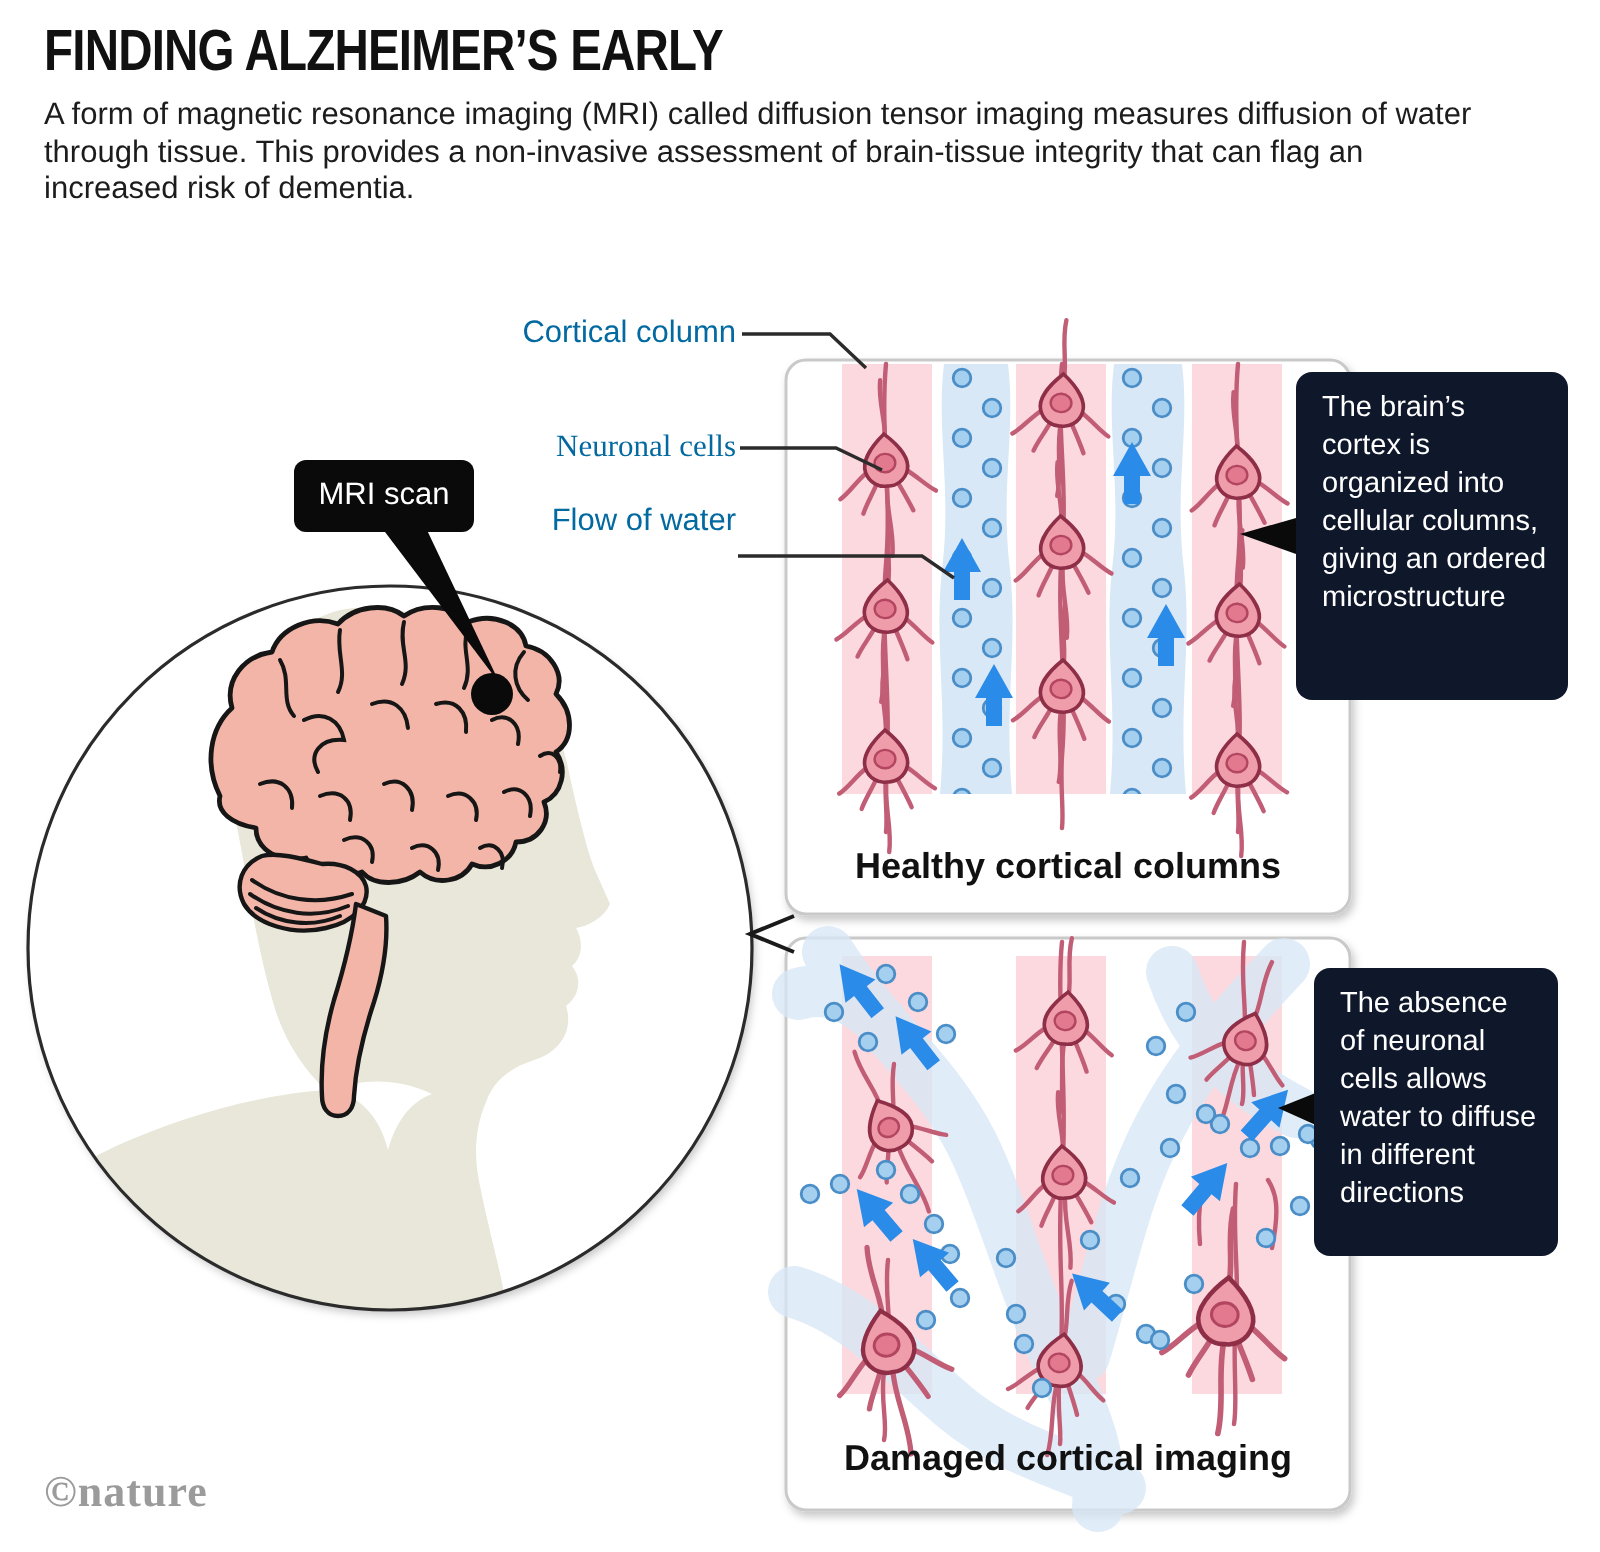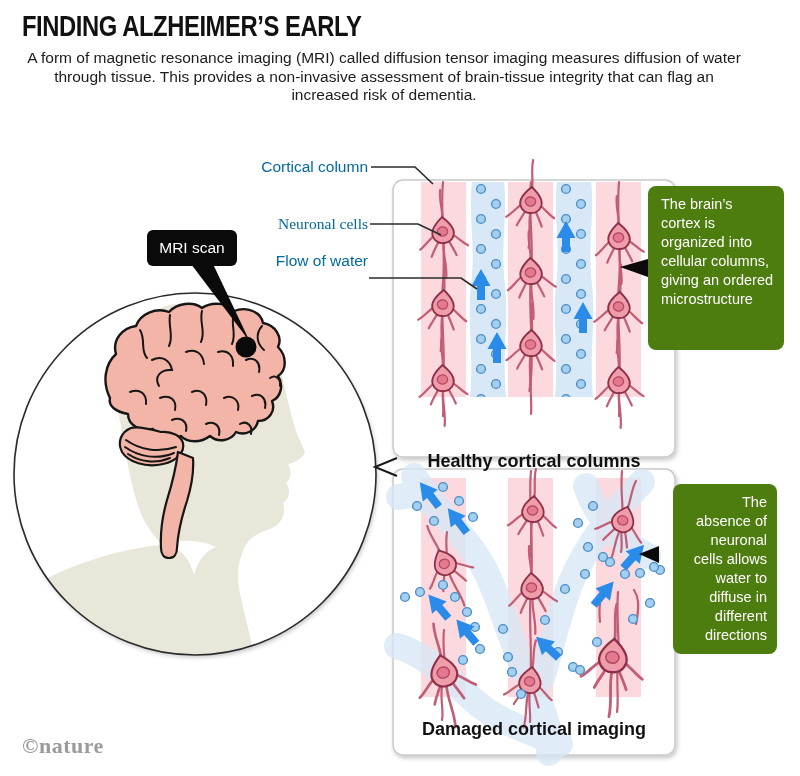--- a/index.html
+++ b/index.html
@@ -8,7 +8,7 @@
   .abs{position:absolute;}
   .title{left:22px;top:10px;font-size:29px;font-weight:800;letter-spacing:-0.5px;
          transform:scaleX(0.82);transform-origin:left top;white-space:nowrap;color:#111;}
-  .intro{left:22px;top:49px;width:724px;font-size:15.5px;line-height:18.5px;color:#1c1c1c;text-align:center;}
+  .intro{left:22px;top:49px;width:724px;font-size:15.5px;line-height:18.5px;color:#1c1c1c;}
   .lbl{right:432px;font-size:15.5px;white-space:nowrap;color:#0369a1;}
   .lbl.cortical{top:158px;}
   .lbl.neuronal{top:215px;font-family:Liberation Serif, serif;}

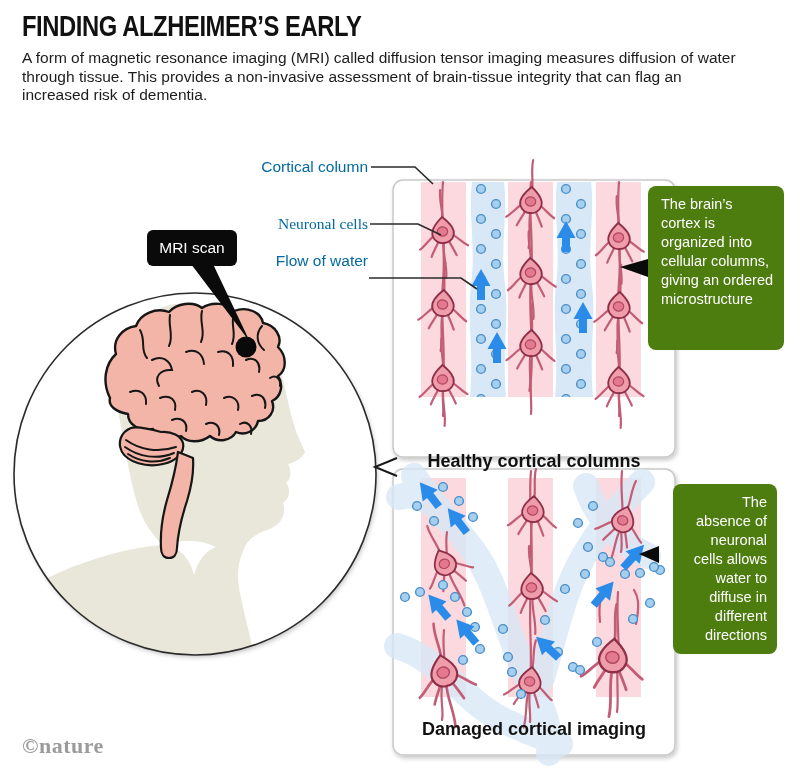--- a/index.html
+++ b/index.html
@@ -18,7 +18,7 @@
   .caption{left:393px;width:282px;text-align:center;font-size:18px;font-weight:800;color:#111;}
   .caption.healthy{top:423px;margin-top:28px;}
   .caption.damaged{top:719px;}
-  .callout{background:#4d7c0f;color:#fff;border-radius:8px;font-size:14.5px;line-height:19px;
+  .callout{background:#0f172a;color:#fff;border-radius:8px;font-size:14.5px;line-height:19px;
            padding:9px 10px 9px 13px;box-sizing:border-box;}
   .callout.one{left:648px;top:186px;width:136px;min-height:164px;}
   .callout.two{left:673px;top:484px;width:104px;min-height:144px;text-align:right;}

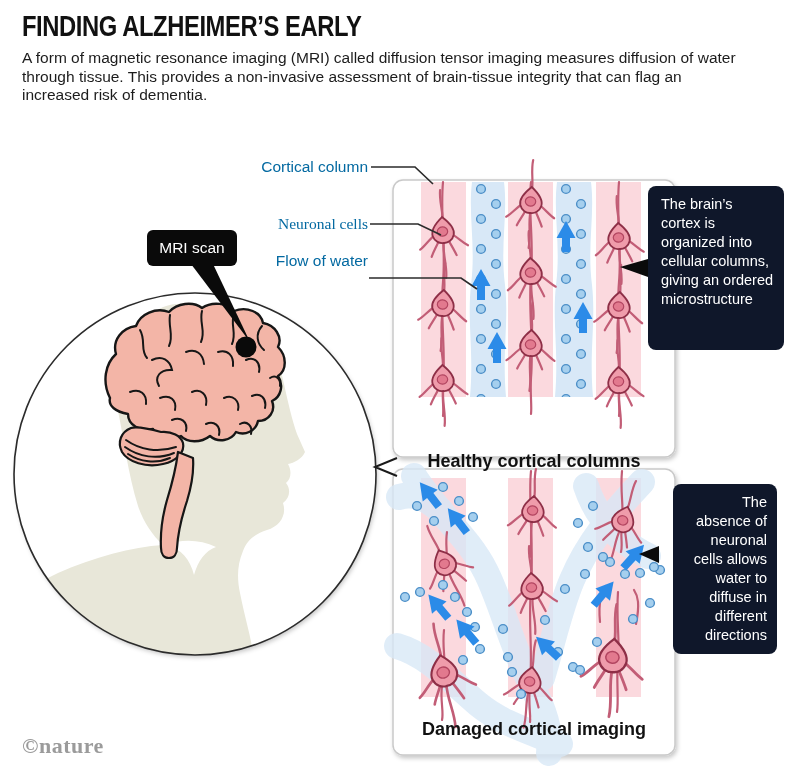--- a/index.html
+++ b/index.html
@@ -16,7 +16,7 @@
   .mri-tag{left:127px;top:230px;width:90px;height:36px;background:#0a0a0a;border-radius:6px;
            color:#fff;font-size:15.5px;display:flex;align-items:center;justify-content:center;margin-left:20px;}
   .caption{left:393px;width:282px;text-align:center;font-size:18px;font-weight:800;color:#111;}
-  .caption.healthy{top:423px;margin-top:28px;}
+  .caption.healthy{top:423px;}
   .caption.damaged{top:719px;}
   .callout{background:#0f172a;color:#fff;border-radius:8px;font-size:14.5px;line-height:19px;
            padding:9px 10px 9px 13px;box-sizing:border-box;}

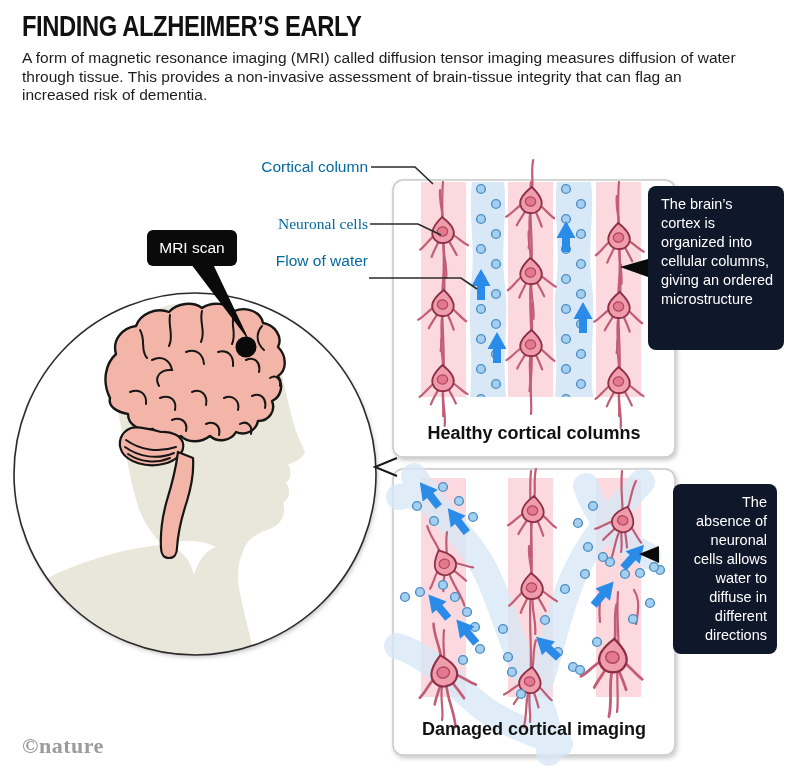--- a/index.html
+++ b/index.html
@@ -21,7 +21,7 @@
   .callout{background:#0f172a;color:#fff;border-radius:8px;font-size:14.5px;line-height:19px;
            padding:9px 10px 9px 13px;box-sizing:border-box;}
   .callout.one{left:648px;top:186px;width:136px;min-height:164px;}
-  .callout.two{left:673px;top:484px;width:104px;min-height:144px;text-align:right;}
+  .callout.two{left:657px;top:484px;width:122px;min-height:144px;}
   .credit{left:22px;top:733px;font-family:Liberation Serif, serif;font-weight:700;
           font-size:22px;color:#9b9b9b;letter-spacing:0.5px;}
   svg{position:absolute;left:0;top:0;}

